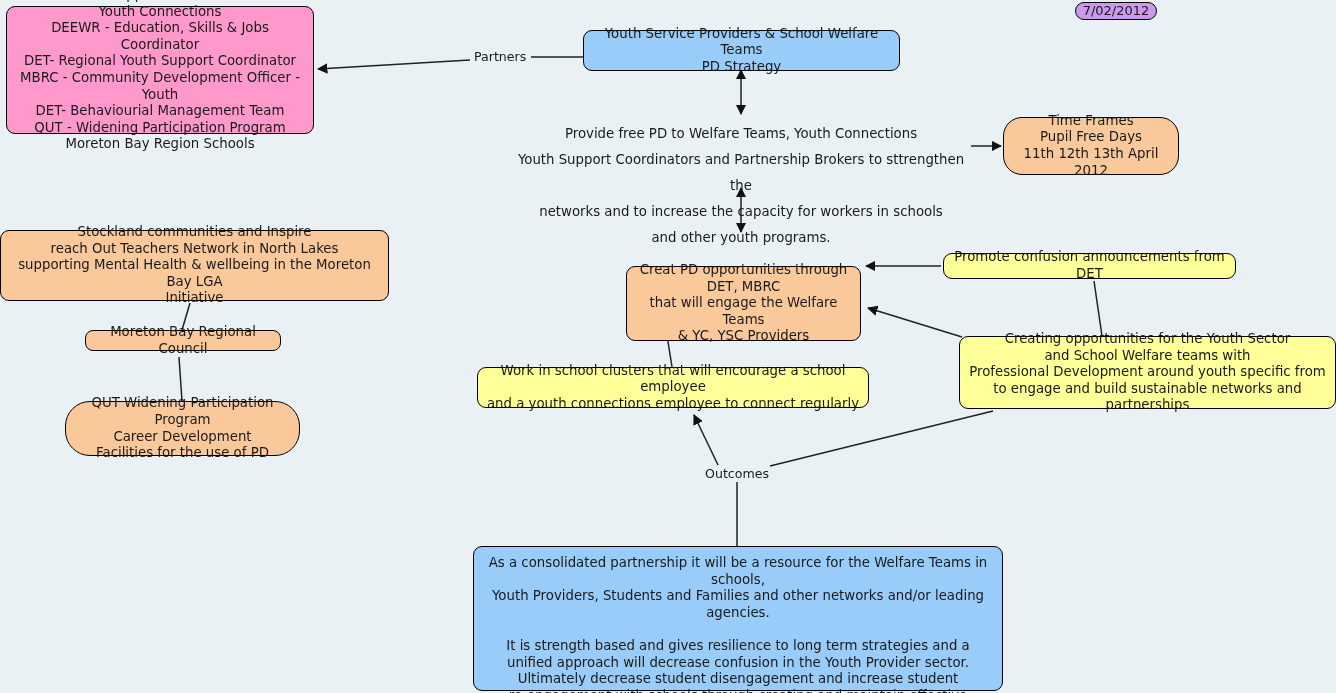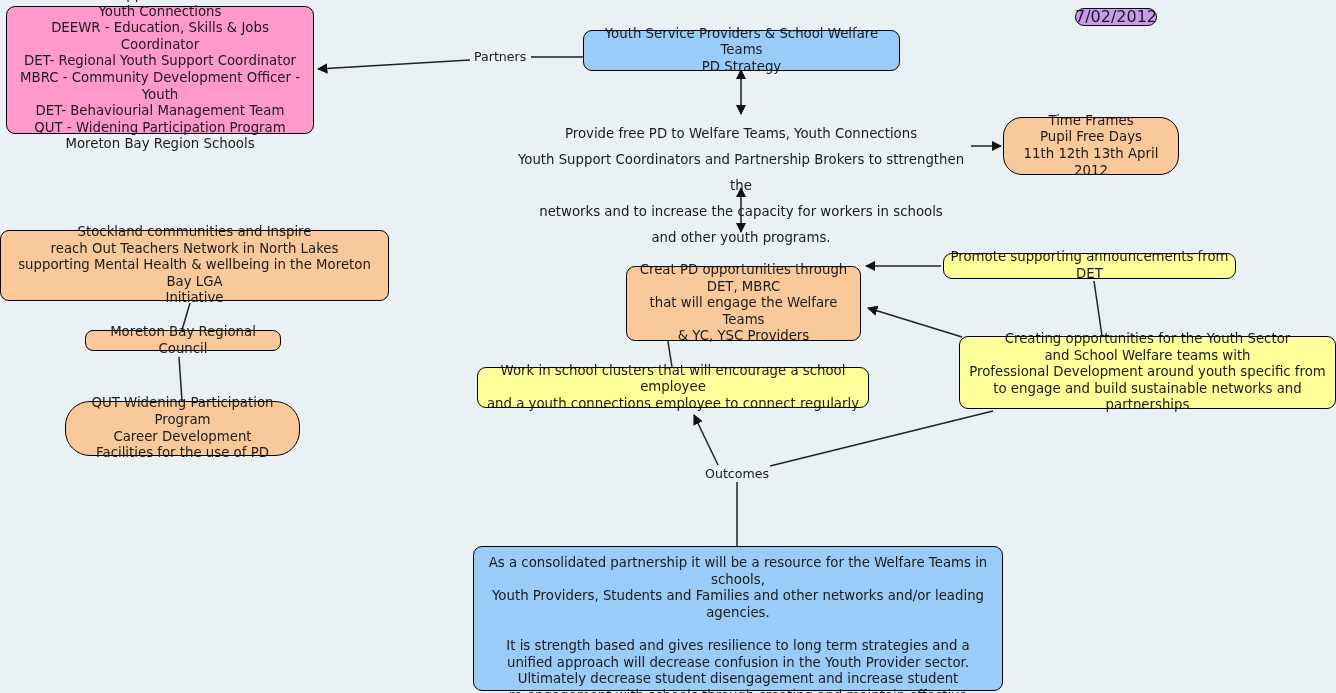--- a/index.html
+++ b/index.html
@@ -110,7 +110,7 @@
     </g>
   </svg>
 
-  <div class="node purple" style="left:1075px; top:8px; width:82px; height:16px; font-size:16px;">7/02/2012</div>
+  <div class="node purple" style="left:1075px; top:2px; width:82px; height:16px; font-size:13px;">7/02/2012</div>
 
   <div class="node pink" style="left:6px; top:6px; width:308px; height:128px;">Youth Support Coordinators
 Youth Connections

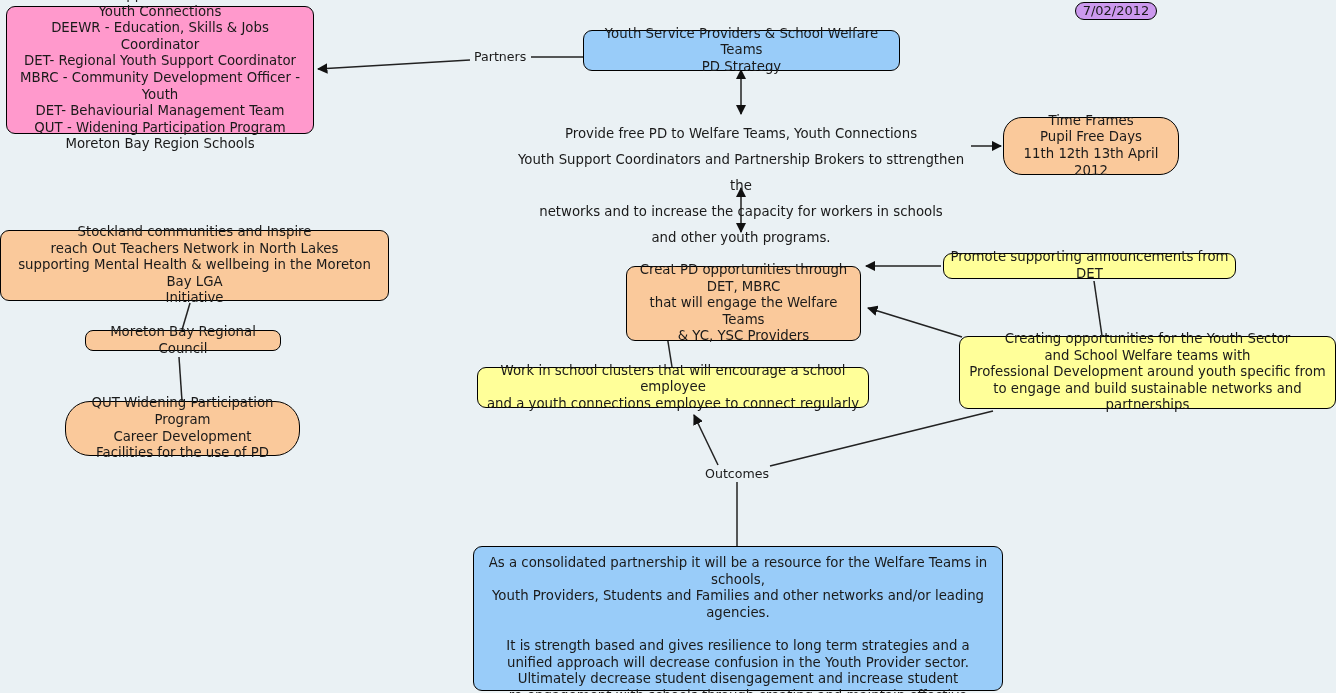--- a/index.html
+++ b/index.html
@@ -149,7 +149,7 @@
 that will engage the Welfare Teams
 &amp; YC, YSC Providers</div>
 
-  <div class="node yellow" style="left:943px; top:253px; width:293px; height:26px;">Promote supporting announcements from DET</div>
+  <div class="node yellow" style="left:943px; top:253px; width:293px; height:26px;">Promote confusion announcements from DET</div>
 
   <div class="node yellow" style="left:959px; top:336px; width:377px; height:73px;">Creating opportunities for the Youth Sector
 and School Welfare teams with

